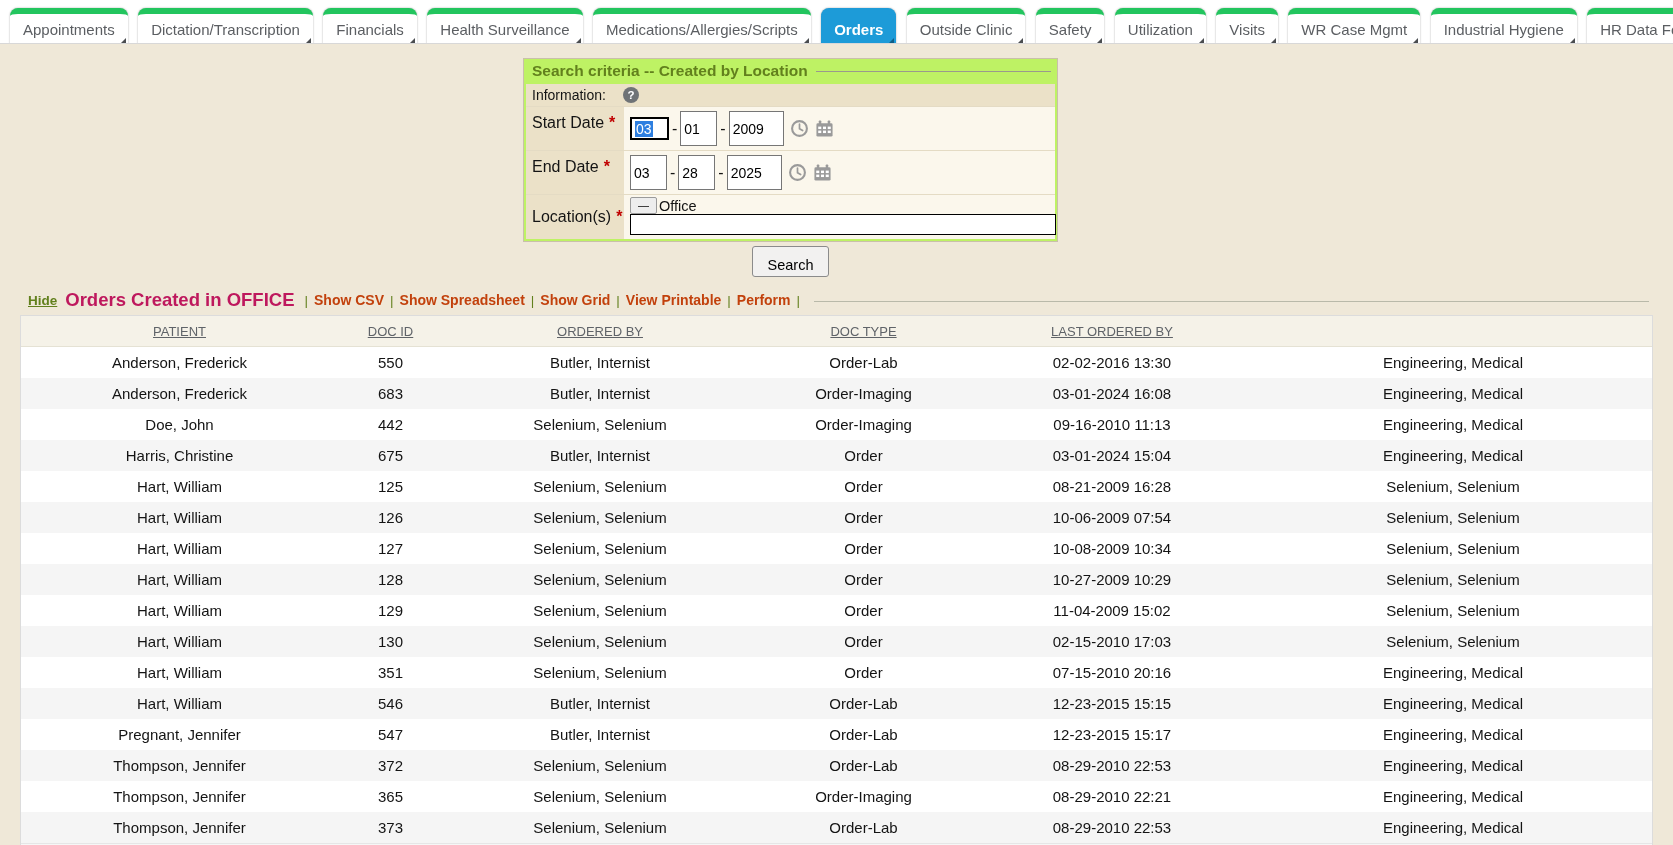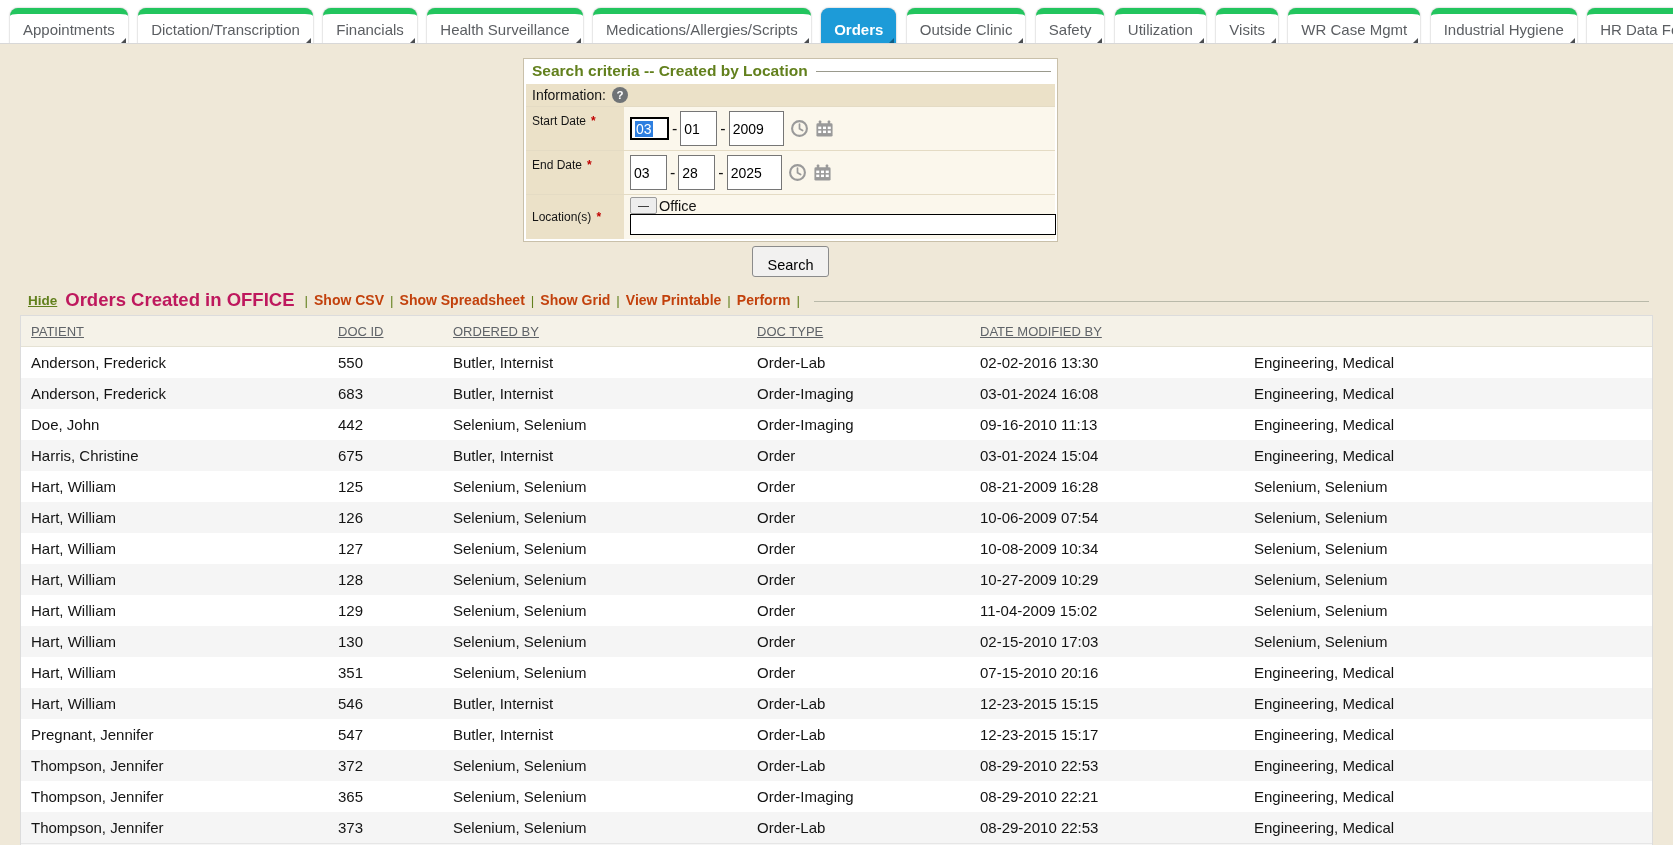--- a/index.html
+++ b/index.html
@@ -32,7 +32,7 @@
   
   .search-wrap {
     margin:14px 0 0 523px; width:535px;
-    background:#ffffff; border:1px solid #C9C0AA;
+    background:#bef264; border:1px solid #C9C0AA;
   }
   .panel-title-row { display:flex; align-items:center; padding:3px 6px 2px 8px; }
   .panel-title { color:#62801D; font-weight:bold; font-size:15.5px; }

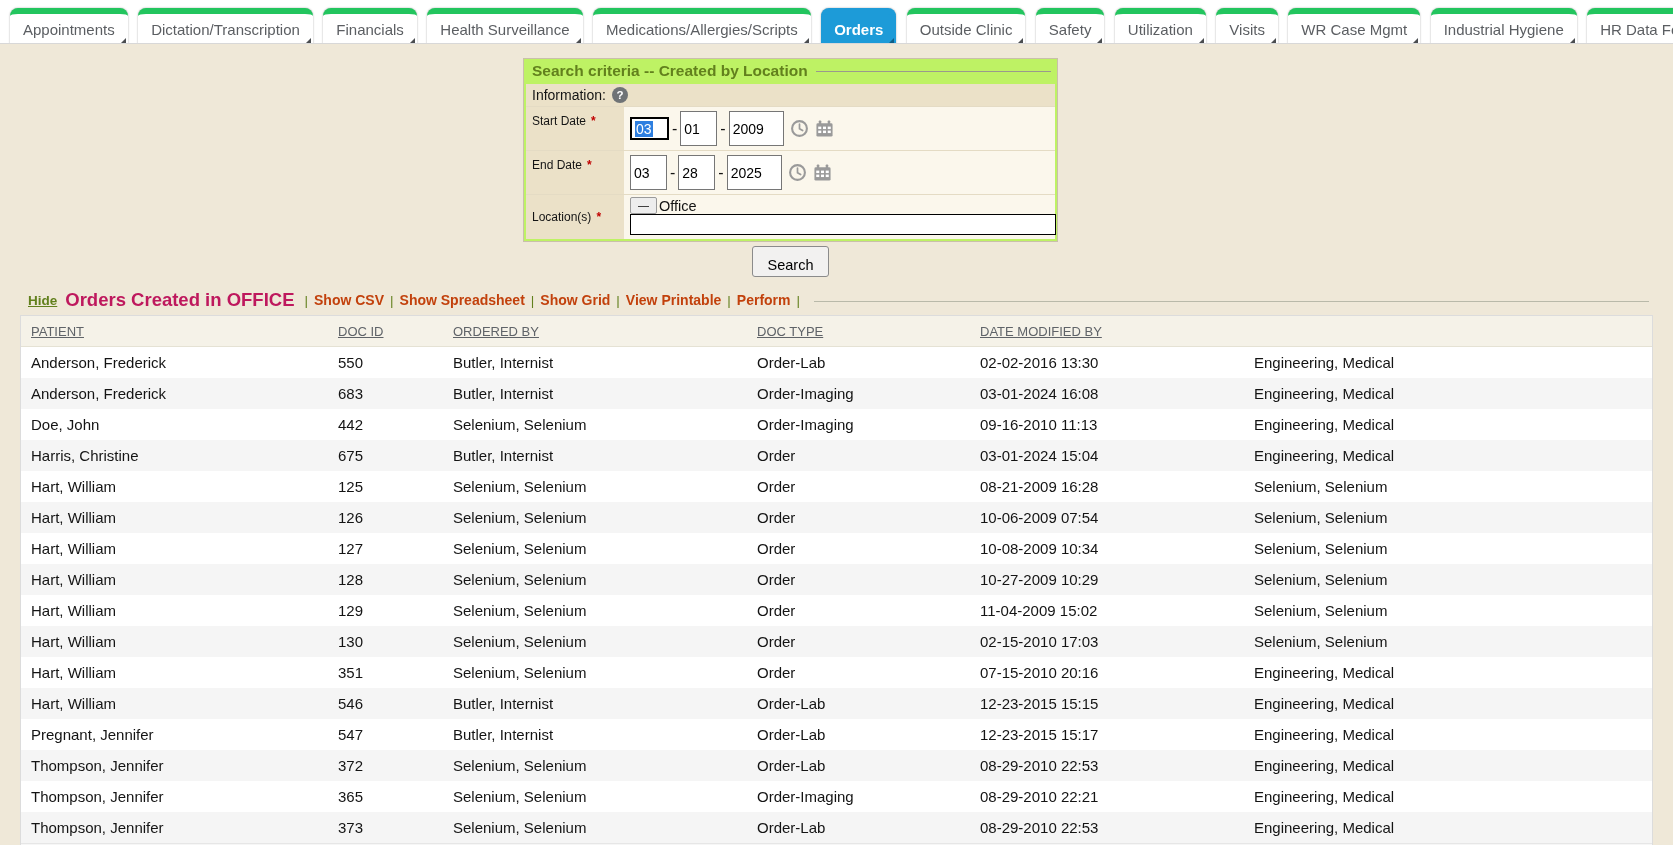--- a/index.html
+++ b/index.html
@@ -39,7 +39,7 @@
   .legend-line { flex:1; border-top:1px solid #9a9a8d; margin-left:8px; }
   .info-row {
     background:#EBE1C8; margin:2px 2px 0; padding:3px 6px;
-    font-size:14px; display:flex; align-items:center; gap:6px;
+    font-size:14px; display:flex; align-items:center; gap:17px;
   }
   .help-icon {
     display:inline-flex; align-items:center; justify-content:center;

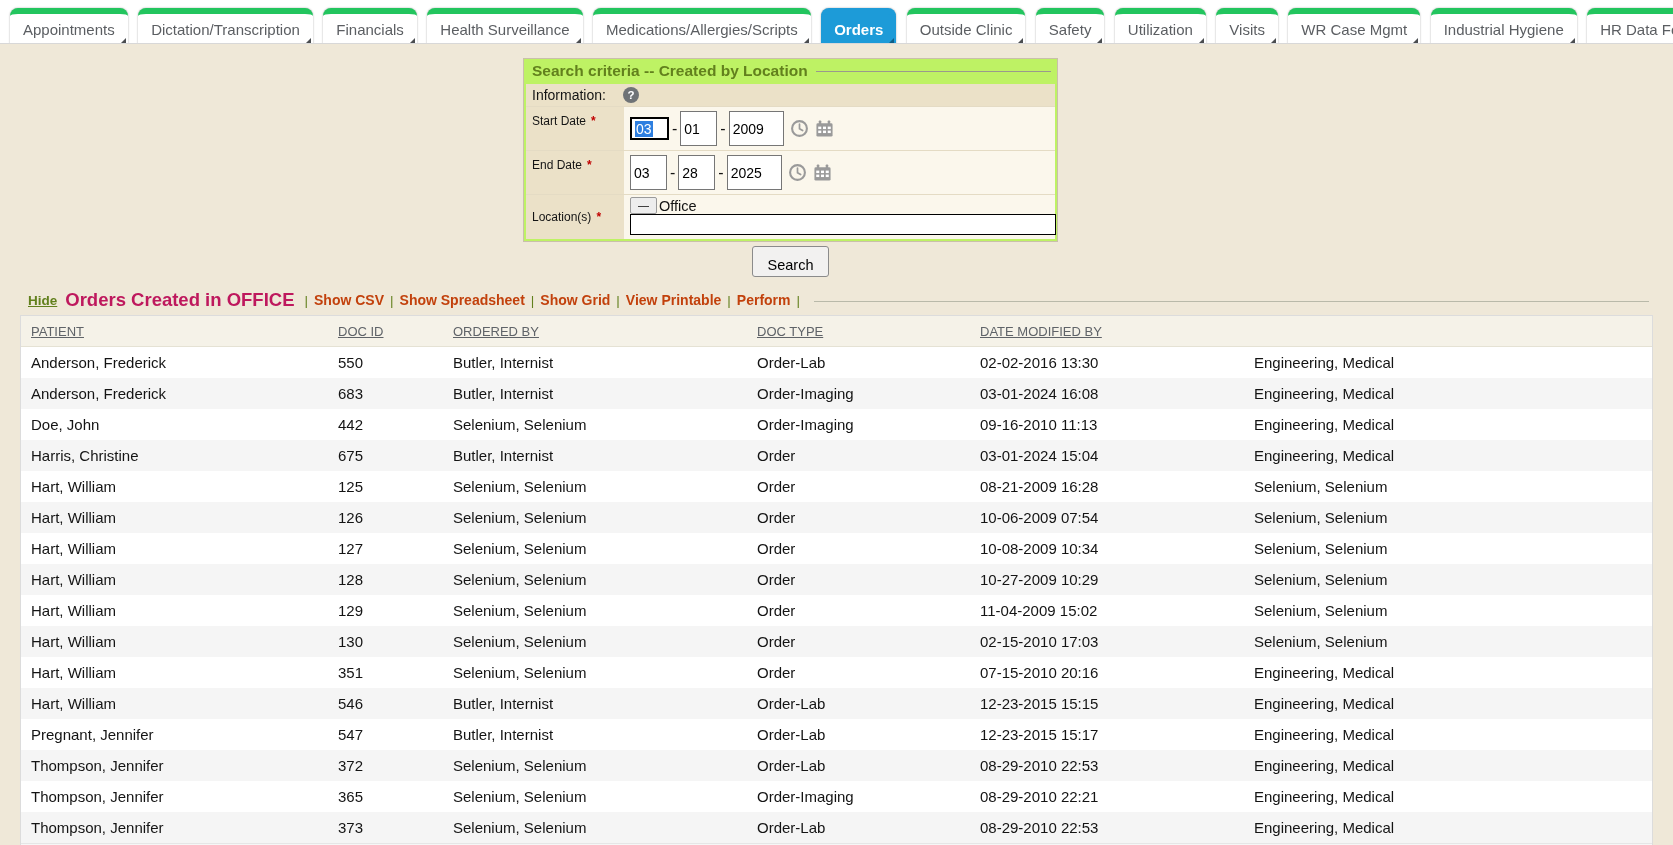--- a/index.html
+++ b/index.html
@@ -50,7 +50,7 @@
   .field-row:last-child { margin-bottom:2px; }
   .field-label {
     width:98px; flex-shrink:0; background:#EBE1C8;
-    padding:7px 4px 7px 6px; font-size:12px; display:flex; gap:5px; align-items:flex-start;
+    padding:7px 4px 7px 6px; font-size:16px; display:flex; gap:5px; align-items:flex-start;
   }
   .loc-row .field-label { align-items:center; }
   .req { color:#C00000; font-weight:bold; }

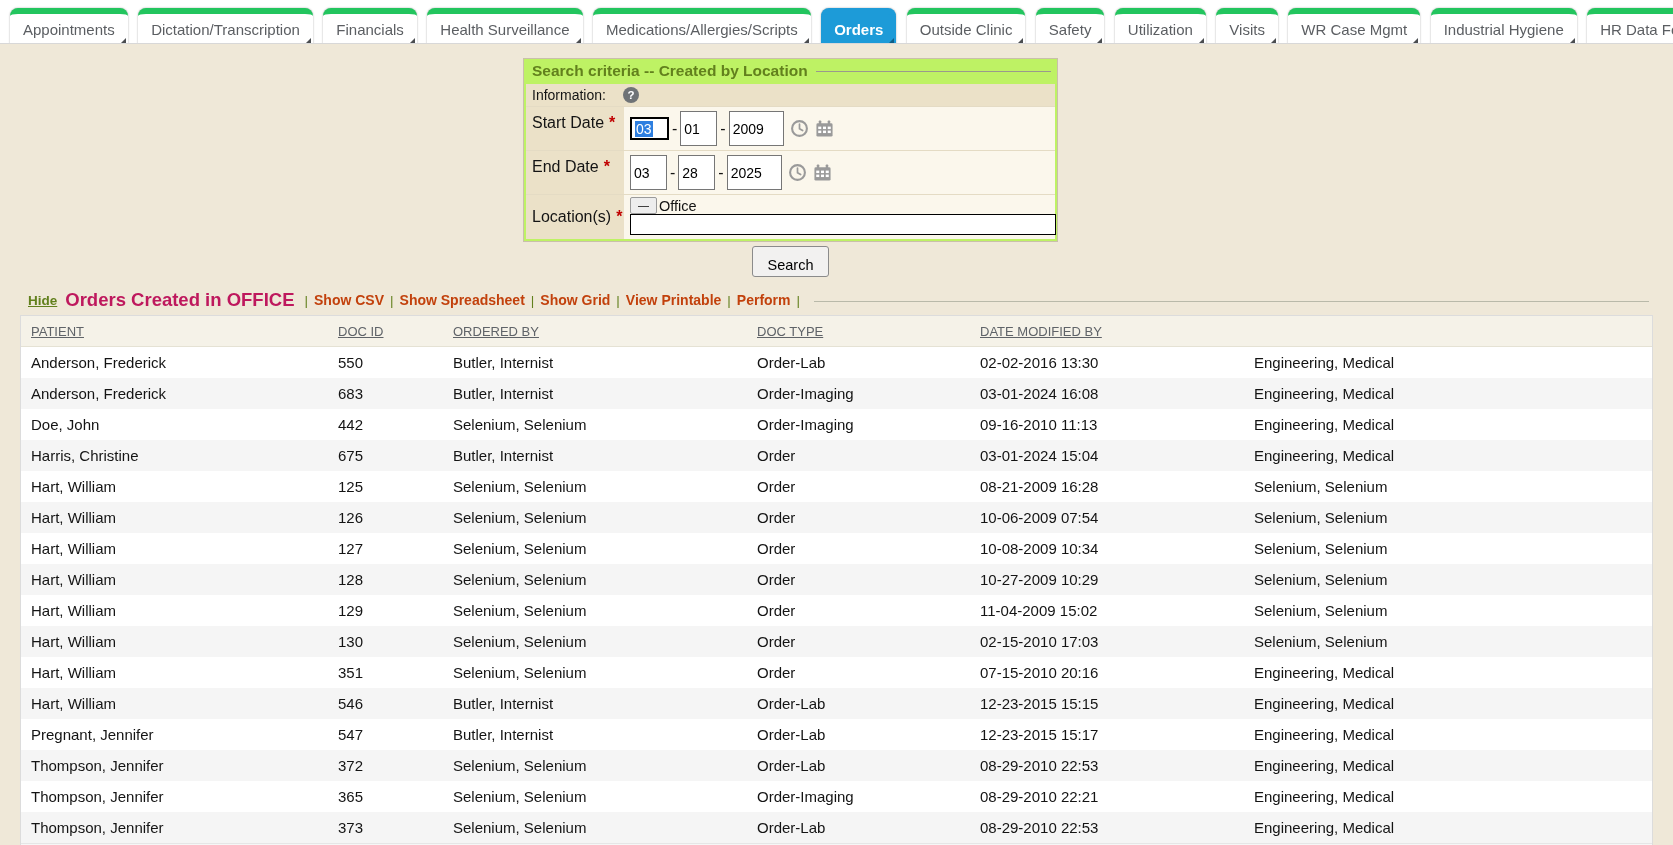--- a/index.html
+++ b/index.html
@@ -89,7 +89,7 @@
   .action-link { color:#c2410c; font-size:14px; font-weight:bold; cursor:pointer; }
   .header-line { flex:1; border-top:1px solid #b9b9a9; margin:2px 4px 0 8px; }
   .table { border:1px solid #DCDCDC; background:#fff; }
-  .thead, .tr { display:grid; grid-template-columns:307px 115px 304px 223px 274px 1fr; }
+  .thead, .tr { display:grid; grid-template-columns:307px 115px 304px 223px 274px 1fr;text-align:center; }
   .thead { background:#F5F2E8; border-bottom:1px solid #E5E2D4; }
   .th { padding:8px 0 7px 10px; font-size:13px; color:#5f6368; cursor:pointer; }
   .th span { text-decoration:underline; }

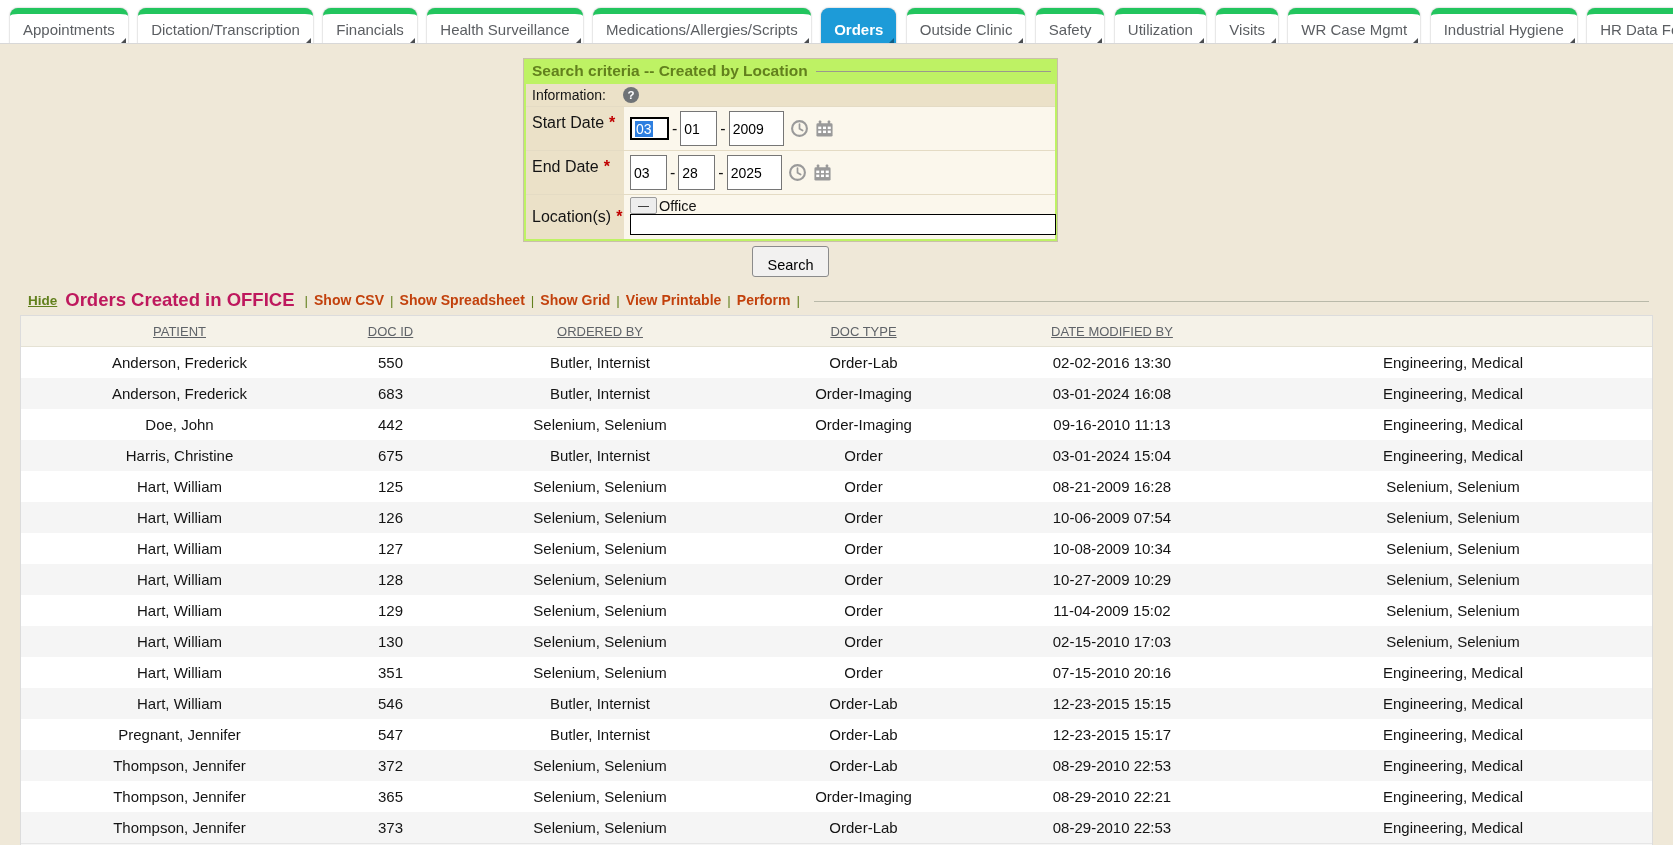--- a/index.html
+++ b/index.html
@@ -250,7 +250,7 @@
       <div class="th"><span>DOC ID</span></div>
       <div class="th"><span>ORDERED BY</span></div>
       <div class="th"><span>DOC TYPE</span></div>
-      <div class="th"><span>DATE MODIFIED BY</span></div>
+      <div class="th"><span>LAST ORDERED BY</span></div>
     </div>
 
     <div class="tbody">

